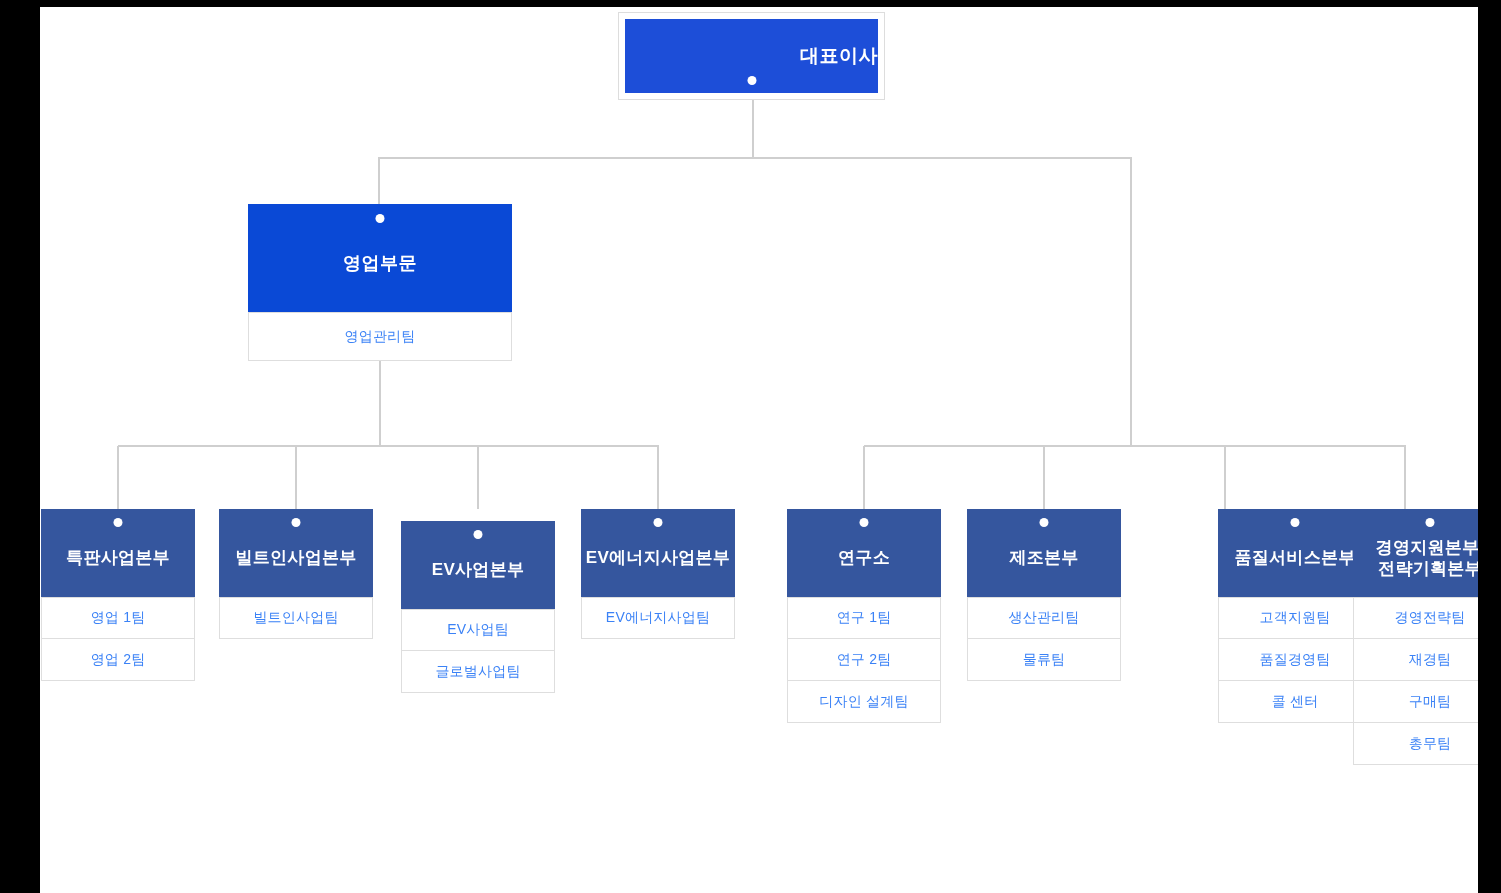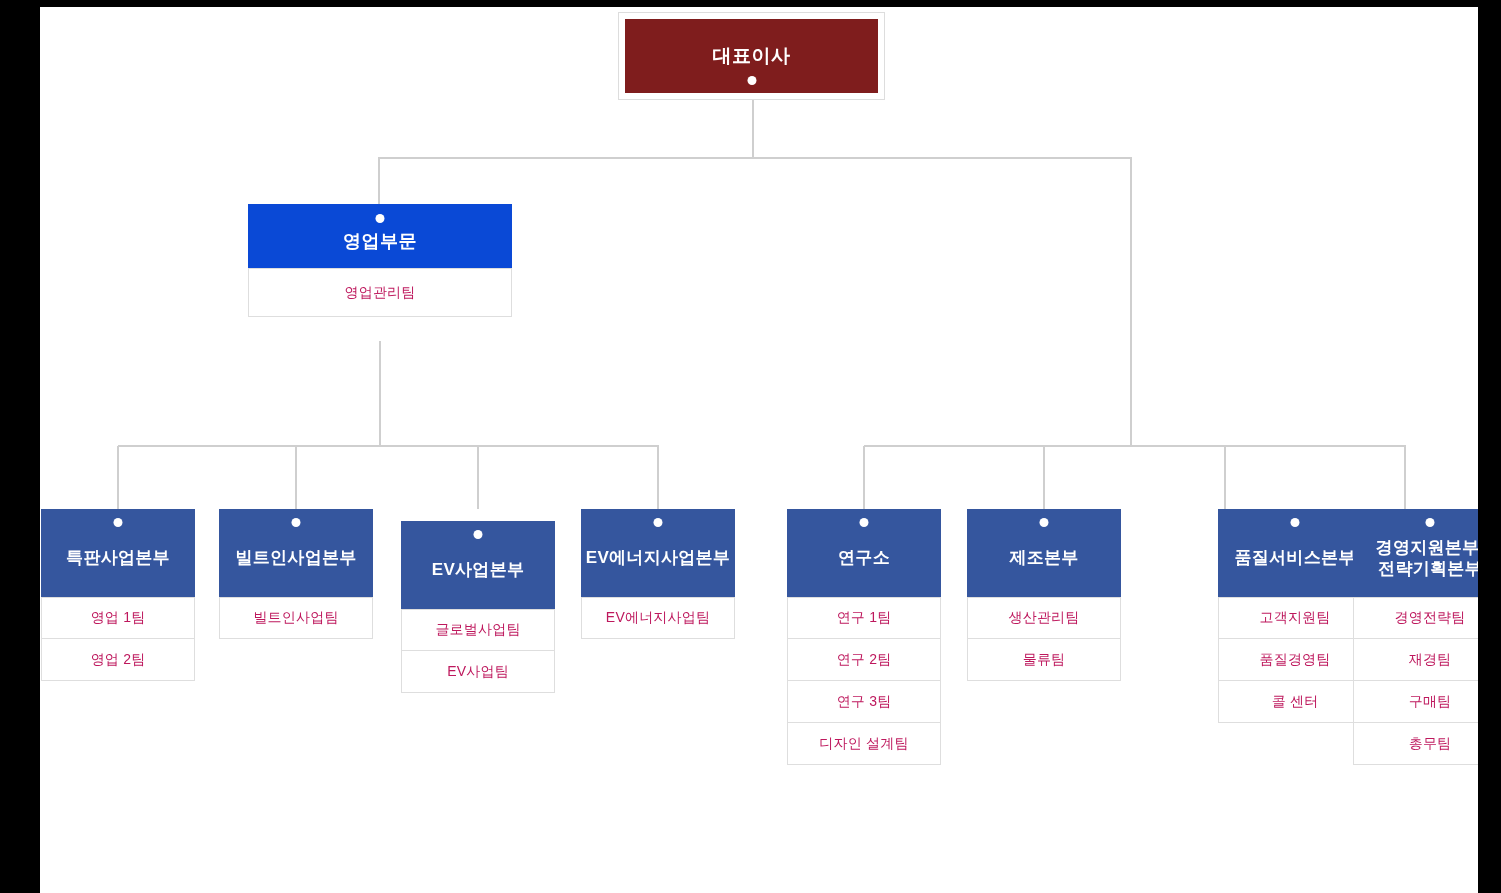--- a/index.html
+++ b/index.html
@@ -47,10 +47,10 @@
   .ceo-inner {
     position: relative;
     width: 100%; height: 100%;
-    background: #7f1d1d;
-    display: flex;
-    align-items: center;
-    justify-content: center;
+    background: #1d4ed8;
+    display: flex;
+    align-items: center;
+    justify-content: flex-end;
     box-sizing: border-box;
   }
   .ceo-title {

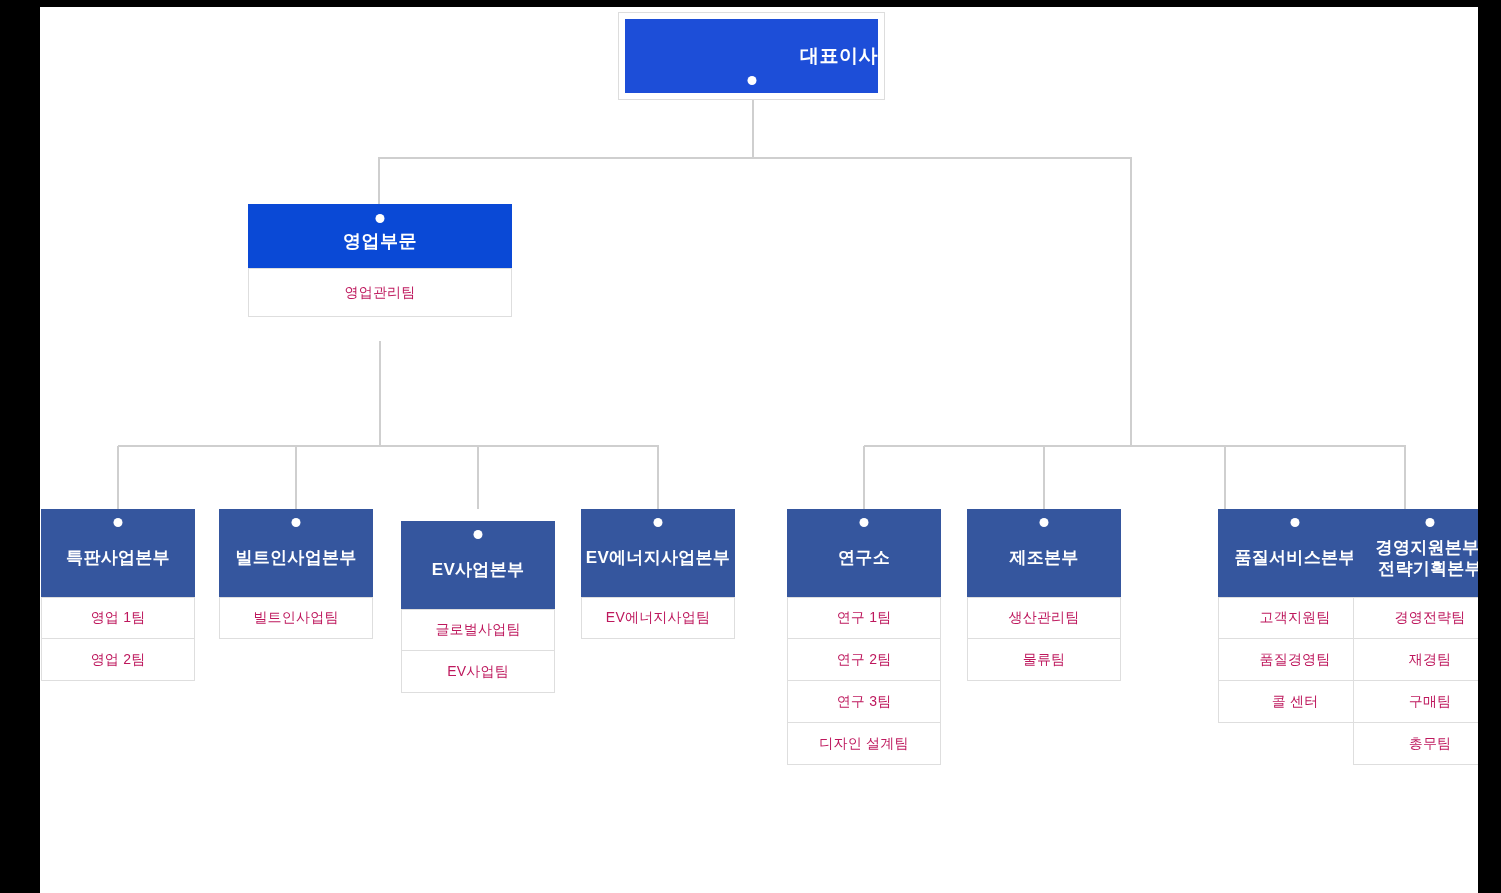--- a/index.html
+++ b/index.html
@@ -69,7 +69,7 @@
   }
   .division-header {
     position: relative;
-    height: 64px;
+    height: 108px;
     background: #0a49d6;
     display: flex;
     align-items: center;

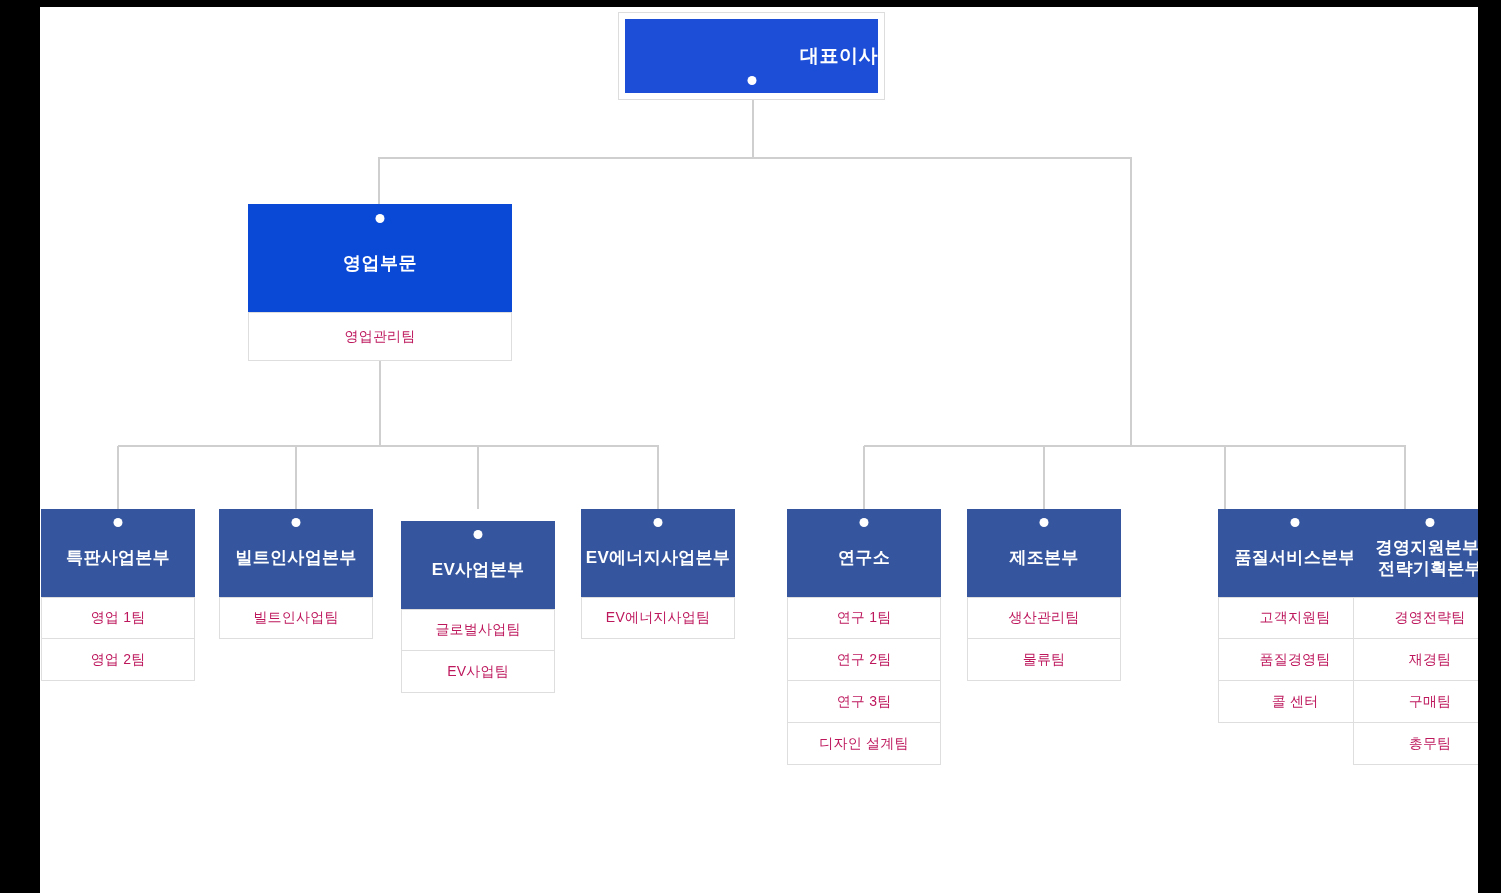--- a/index.html
+++ b/index.html
@@ -123,7 +123,7 @@
     align-items: center;
     justify-content: center;
     font-size: 14px;
-    color: #be185d;
+    color: #3b82f6;
     letter-spacing: 0.2px;
   }
   .team-row + .team-row { border-top: 0; }

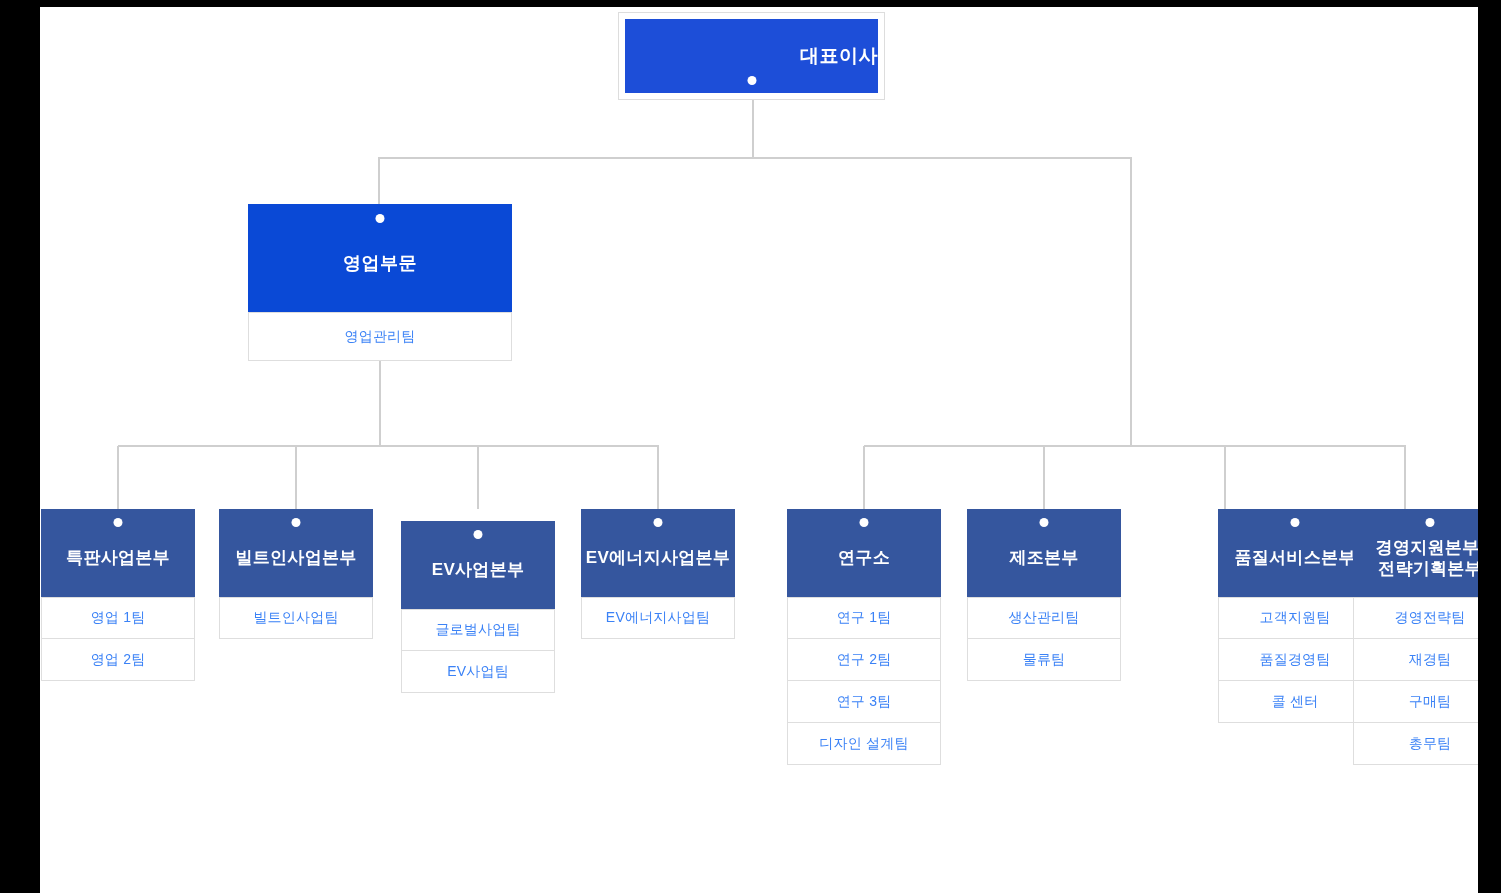--- a/index.html
+++ b/index.html
@@ -196,8 +196,8 @@
       <span class="dept-title">EV사업본부</span>
     </div>
     <div class="teams">
+          <div class="team-row">EV사업팀</div>
           <div class="team-row">글로벌사업팀</div>
-          <div class="team-row">EV사업팀</div>
         </div>
   </div>
       <div class="dept" style="left: 581px;">

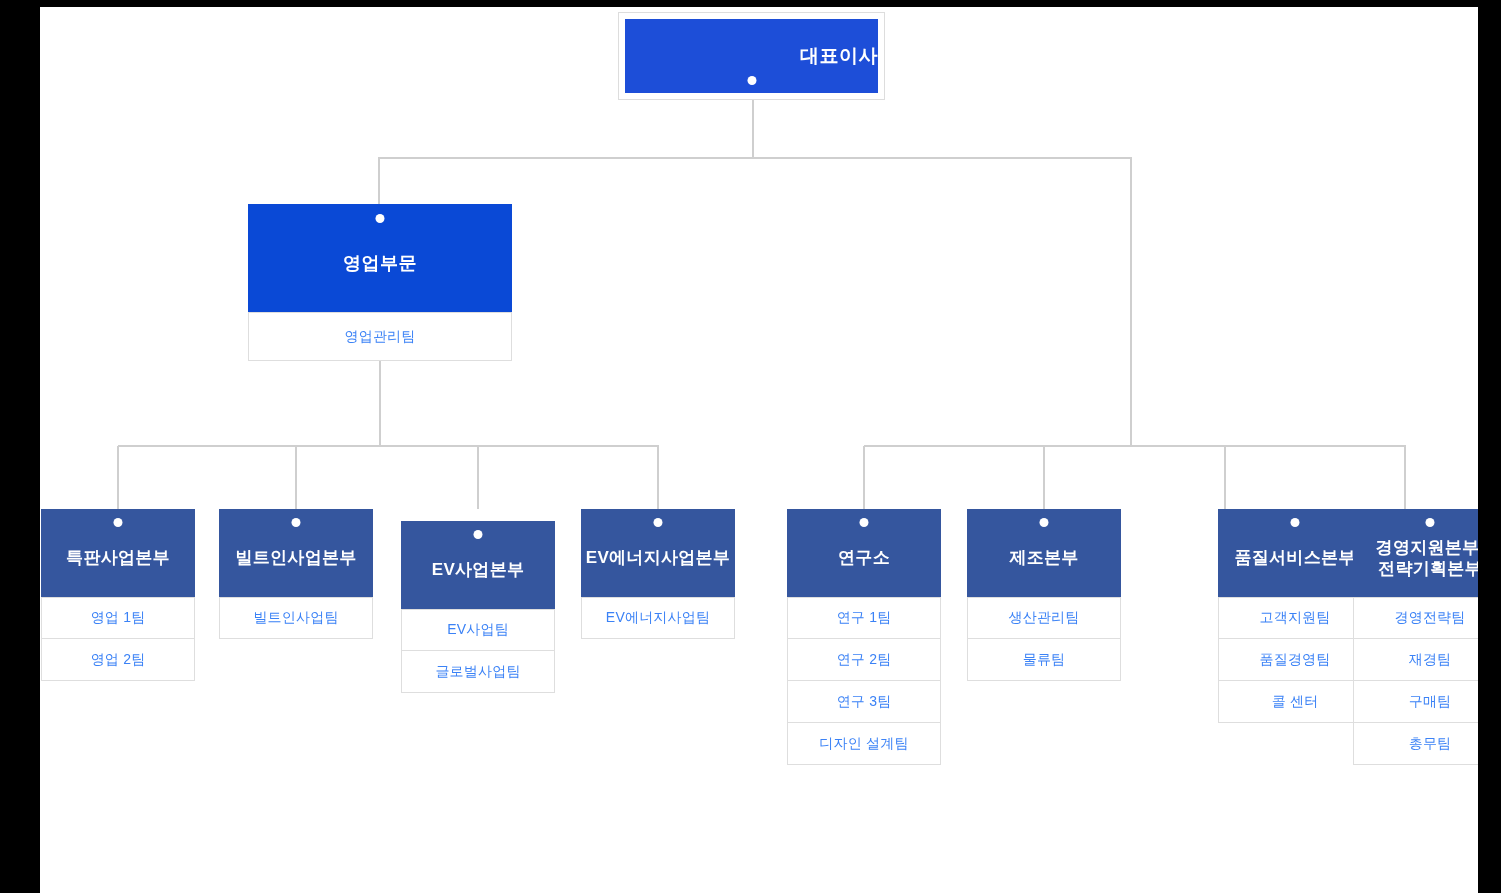--- a/index.html
+++ b/index.html
@@ -217,7 +217,6 @@
     <div class="teams">
           <div class="team-row">연구 1팀</div>
           <div class="team-row">연구 2팀</div>
-          <div class="team-row">연구 3팀</div>
           <div class="team-row">디자인 설계팀</div>
         </div>
   </div>

